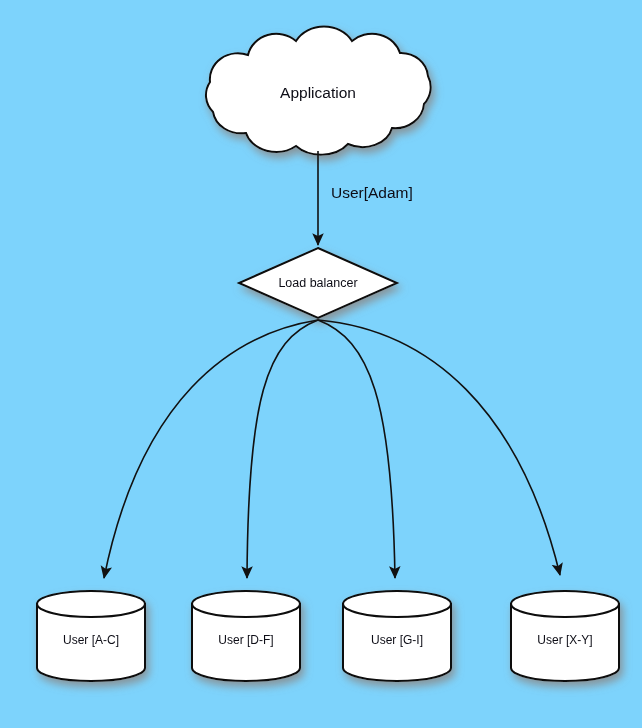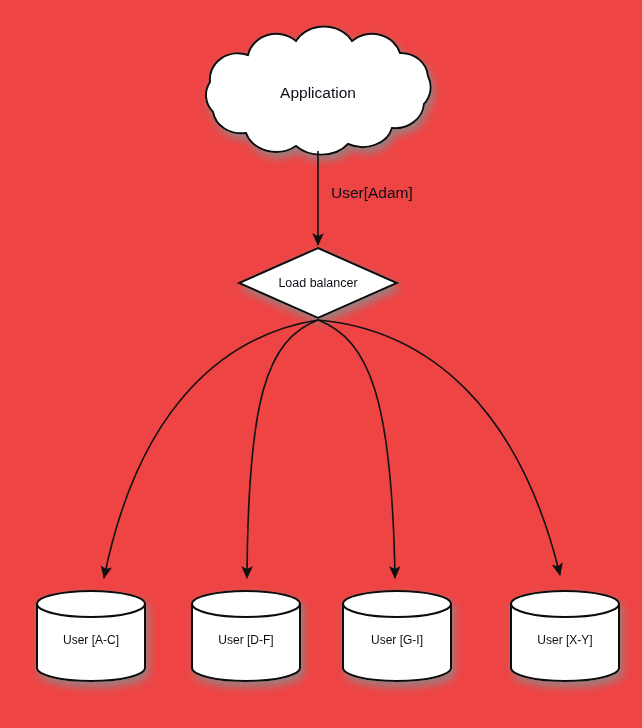--- a/index.html
+++ b/index.html
@@ -17,7 +17,7 @@
     position: relative;
     width: 642px;
     height: 728px;
-    background: #ef4444;
+    background: #7dd3fc;
   }
   svg#diagram-canvas {
     display: block;

